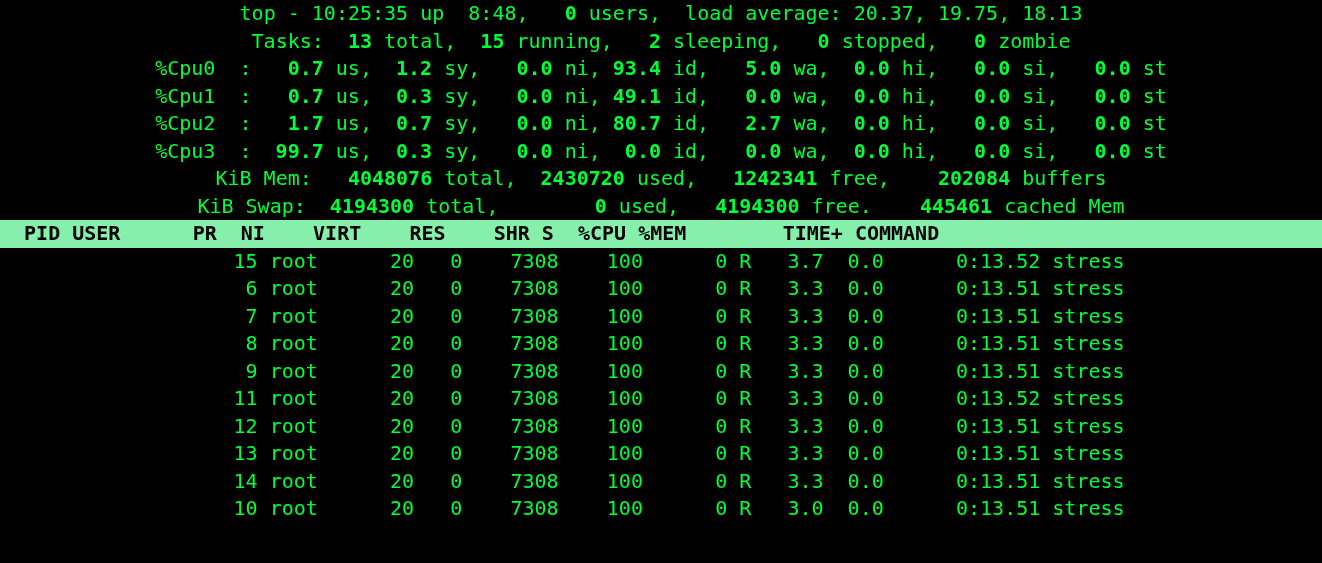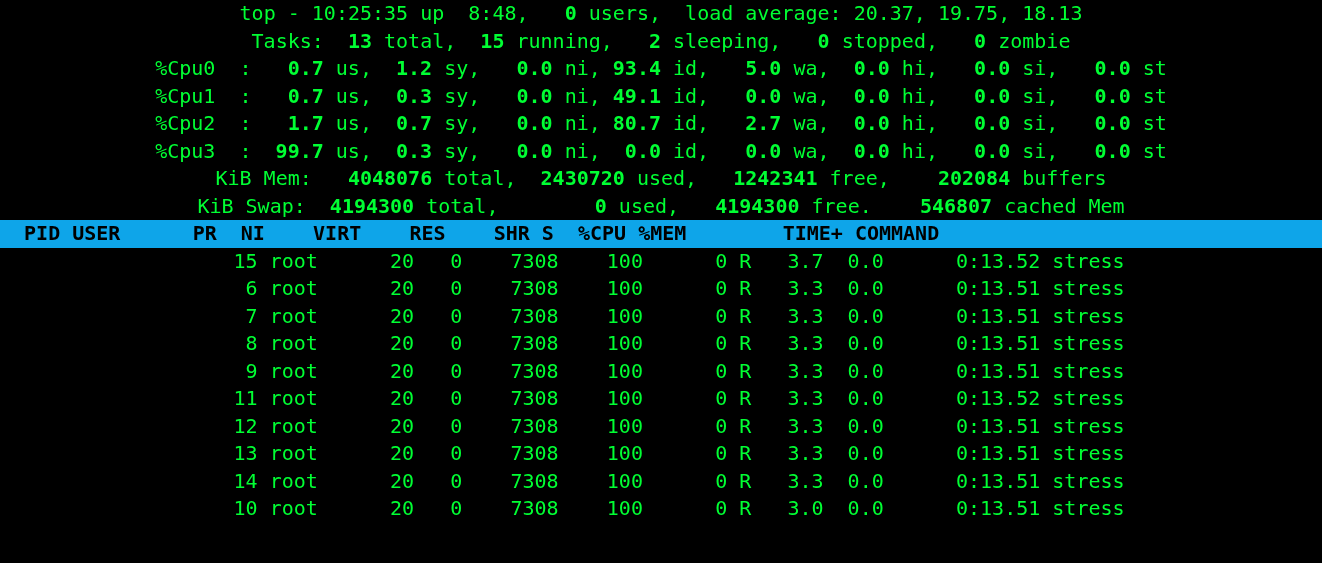--- a/index.html
+++ b/index.html
@@ -36,7 +36,7 @@
 %Cpu2  : <span class="bold">  1.7</span> us, <span class="bold"> 0.7</span> sy, <span class="bold">  0.0</span> ni, <span class="bold">80.7</span> id, <span class="bold">  2.7</span> wa, <span class="bold"> 0.0</span> hi, <span class="bold">  0.0</span> si, <span class="bold">  0.0</span> st
 %Cpu3  : <span class="bold"> 99.7</span> us, <span class="bold"> 0.3</span> sy, <span class="bold">  0.0</span> ni, <span class="bold"> 0.0</span> id, <span class="bold">  0.0</span> wa, <span class="bold"> 0.0</span> hi, <span class="bold">  0.0</span> si, <span class="bold">  0.0</span> st
 KiB Mem: <span class="bold">  4048076</span> total, <span class="bold"> 2430720</span> used, <span class="bold">  1242341</span> free, <span class="bold">   202084</span> buffers
-KiB Swap:<span class="bold">  4194300</span> total, <span class="bold">       0</span> used, <span class="bold">  4194300</span> free. <span class="bold">   546807</span> cached Mem
+KiB Swap:<span class="bold">  4194300</span> total, <span class="bold">       0</span> used, <span class="bold">  4194300</span> free. <span class="bold">   445461</span> cached Mem
 </div>
 <div class="header-row" id="header">  PID USER      PR  NI    VIRT    RES    SHR S  %CPU %MEM        TIME+ COMMAND                                </div>
 <div class="procs" id="procs">   15 root      20   0    7308    100      0 R   3.7  0.0      0:13.52 stress

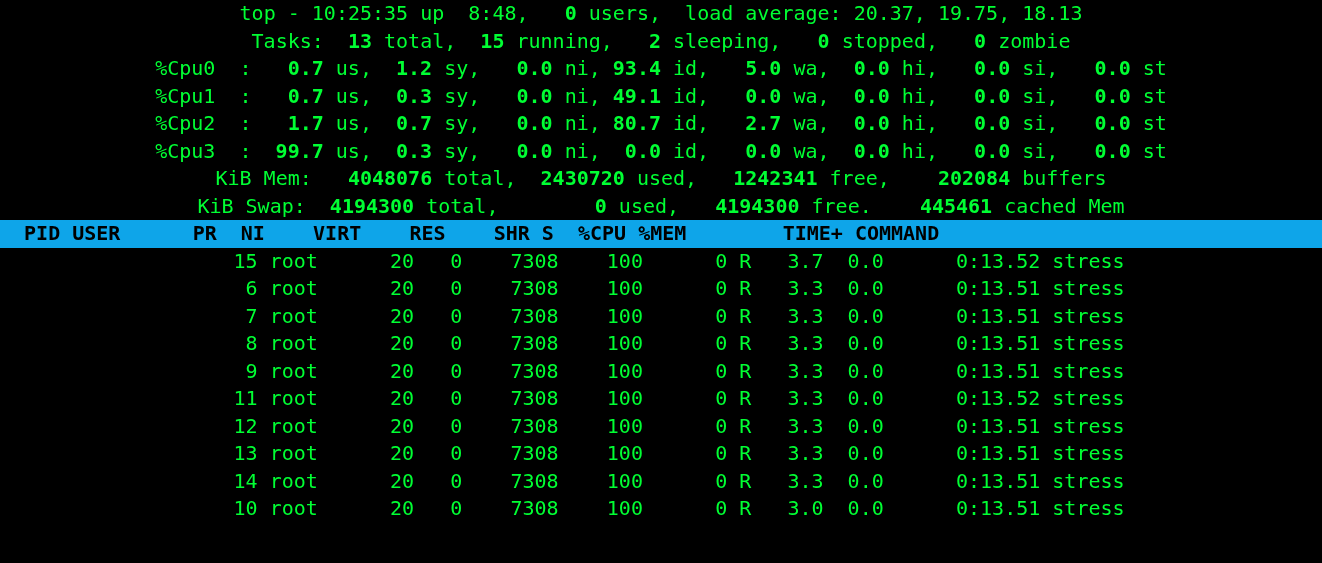--- a/index.html
+++ b/index.html
@@ -16,7 +16,7 @@
   }
   .bold { font-weight: bold; }
   .header-row {
-    background: #0ea5e9;
+    background: #86efac;
     color: #000;
     font-weight: bold;
     white-space: pre;

